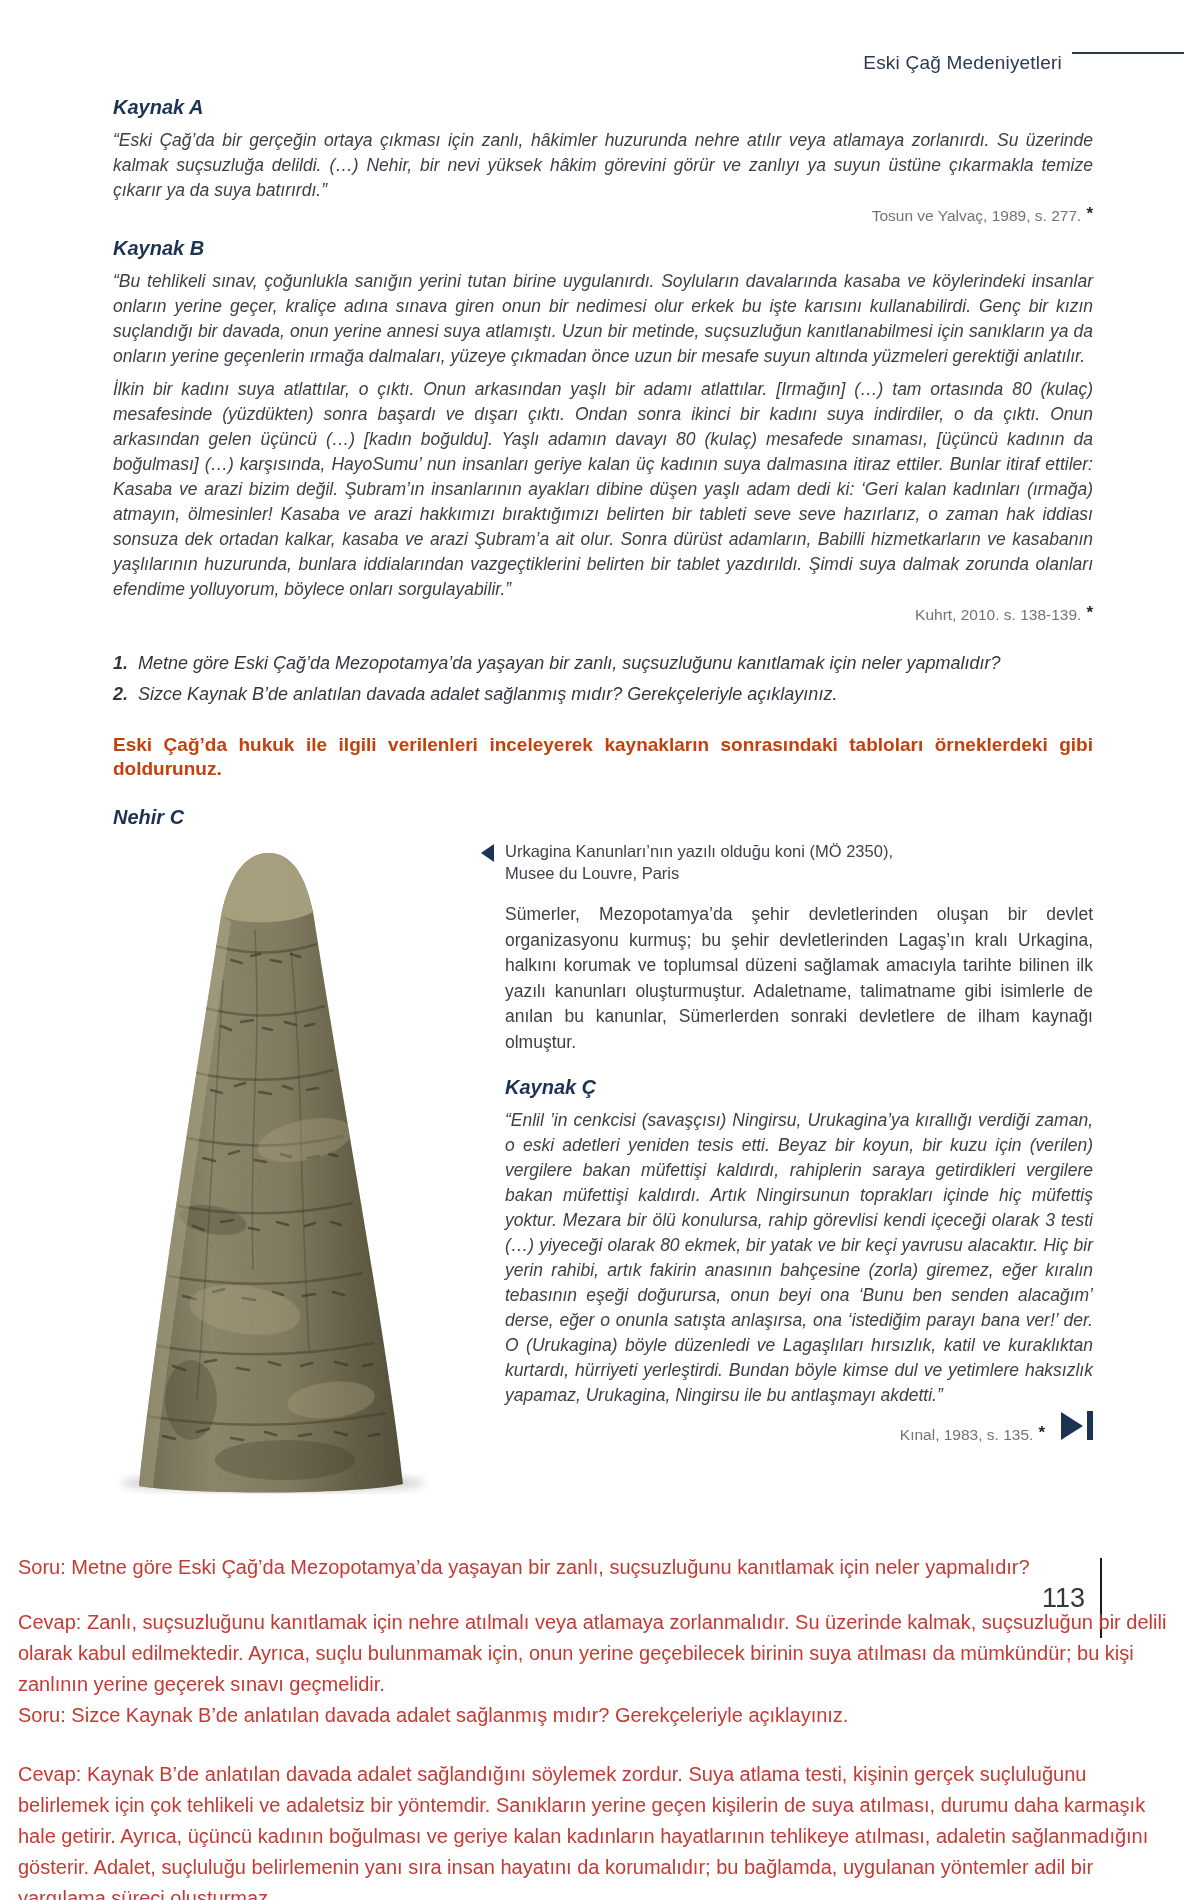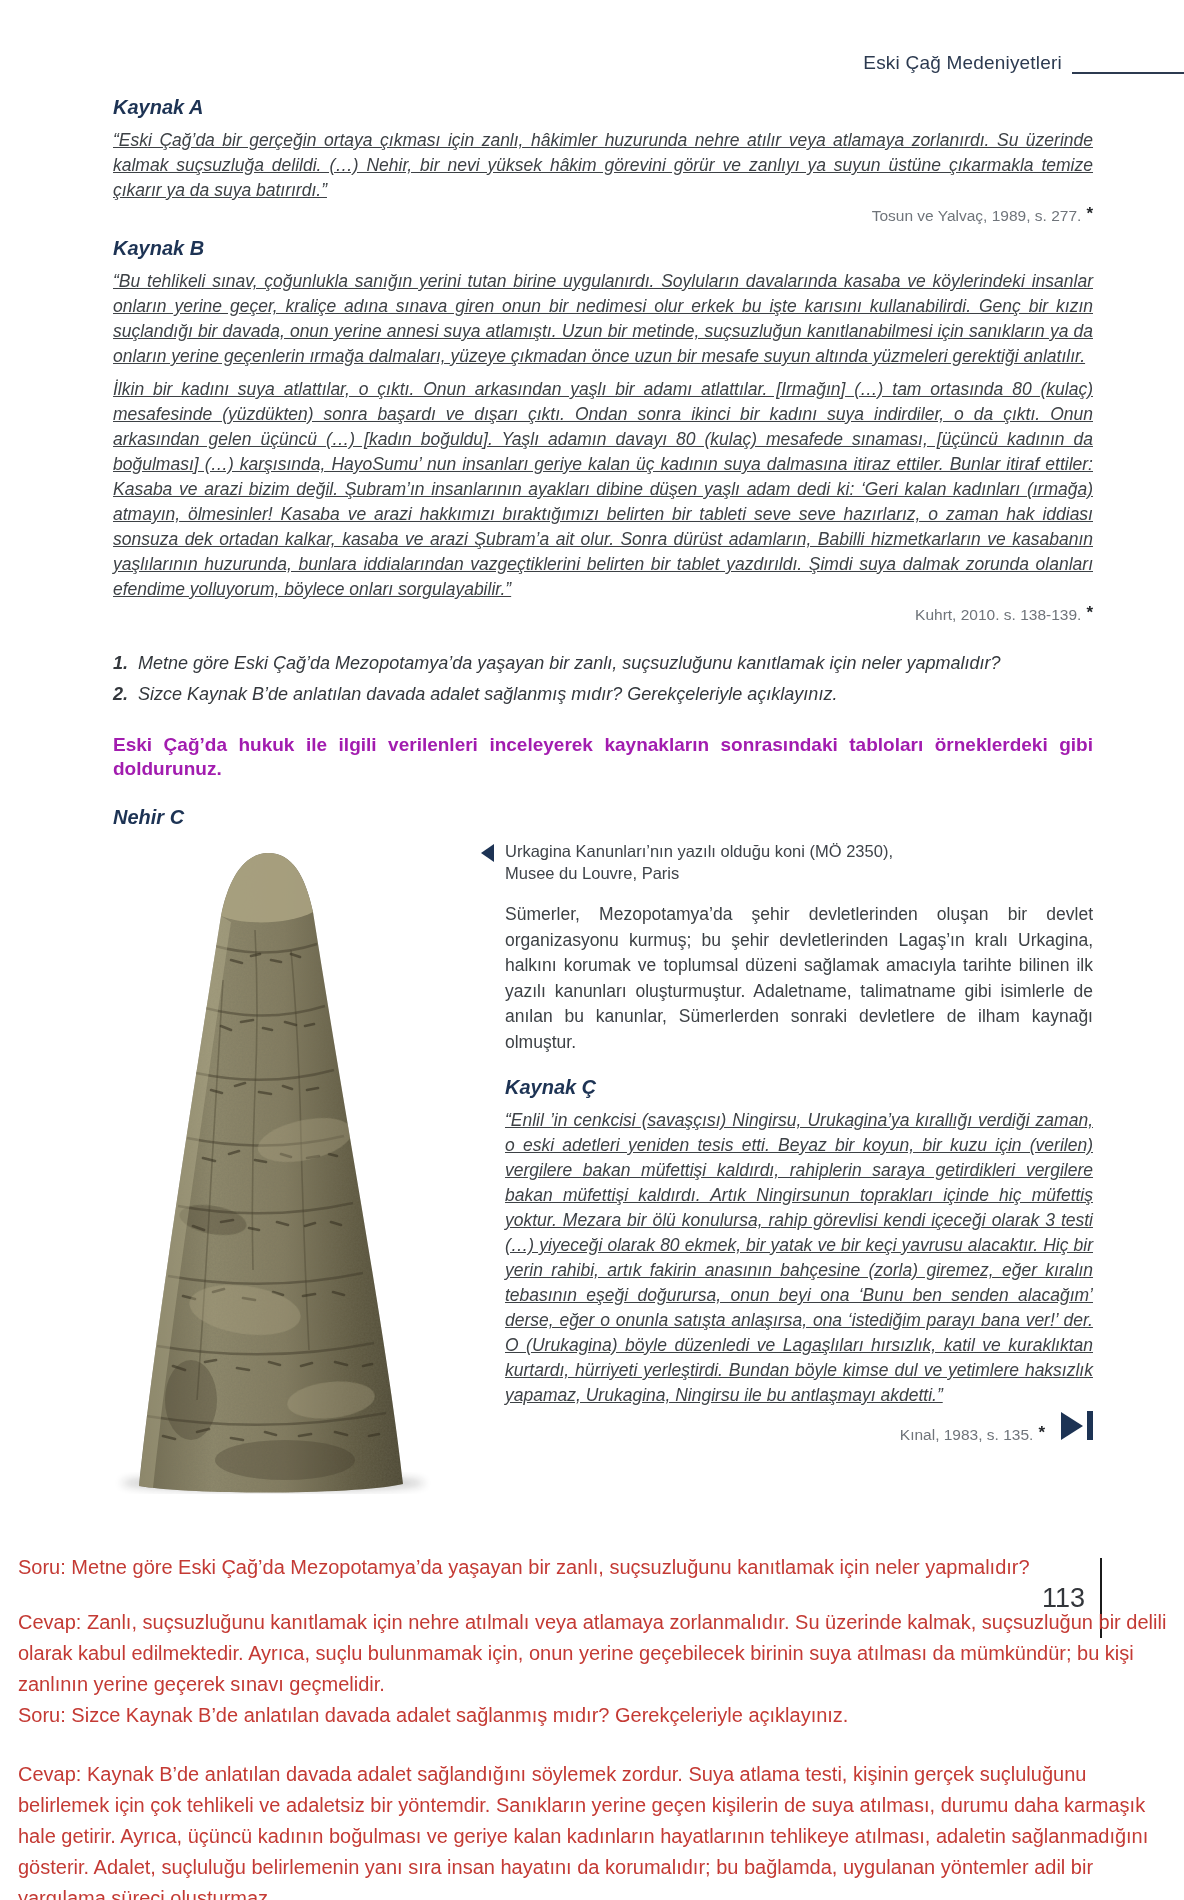--- a/index.html
+++ b/index.html
@@ -11,7 +11,7 @@
   }
 
   
-  .header-row { position:absolute; top:52px; left:0; right:0; display:flex; justify-content:flex-end; align-items:flex-end; }
+  .header-row { position:absolute; top:52px; left:0; right:0; display:flex; justify-content:flex-end; align-items:flex-start; }
   .header-title { color:#2c3a50; font-size:19px; letter-spacing:.2px; }
   .header-rule { width:112px; height:2px; background:#2c3a50; margin-left:10px; }
 

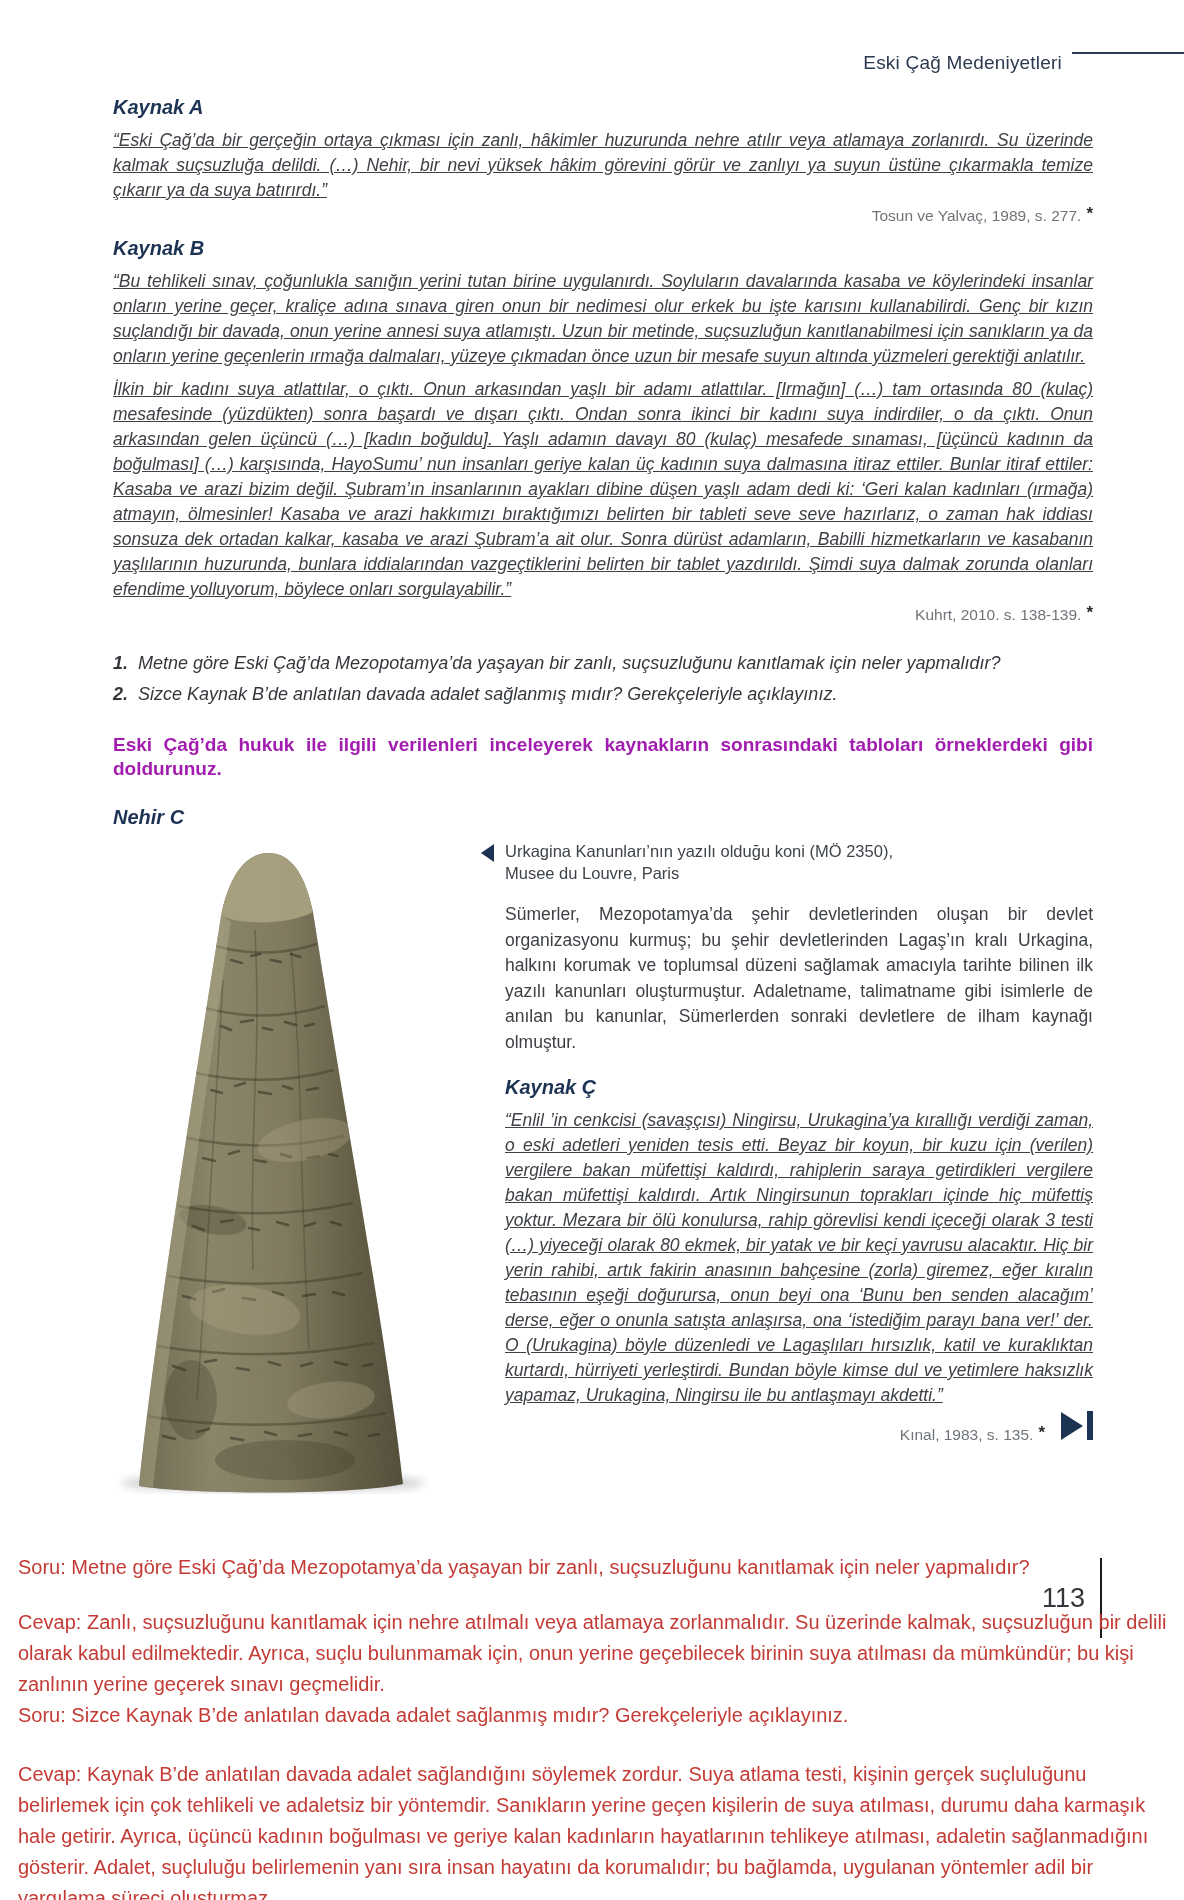--- a/index.html
+++ b/index.html
@@ -25,7 +25,7 @@
   .instr-text { font-weight:bold; color:#20262e; font-size:19px; line-height:25px; }
 
   .kaynak-title { color:#1d3354; font-weight:bold; font-style:italic; font-size:20px; line-height:25px; margin:0 0 8px 0; }
-  .book-par { color:#3d4145; font-style:italic; font-size:17.5px; line-height:25px; text-align:justify; margin:0;text-decoration:underline; }
+  .book-par { color:#3d4145; font-style:italic; font-size:17.5px; line-height:25px; text-align:justify; margin:0; }
 
   .citation-row { display:flex; justify-content:flex-end; align-items:baseline; margin-top:3px; }
   .citation-text { color:#6f747a; font-size:15.5px; line-height:20px; }

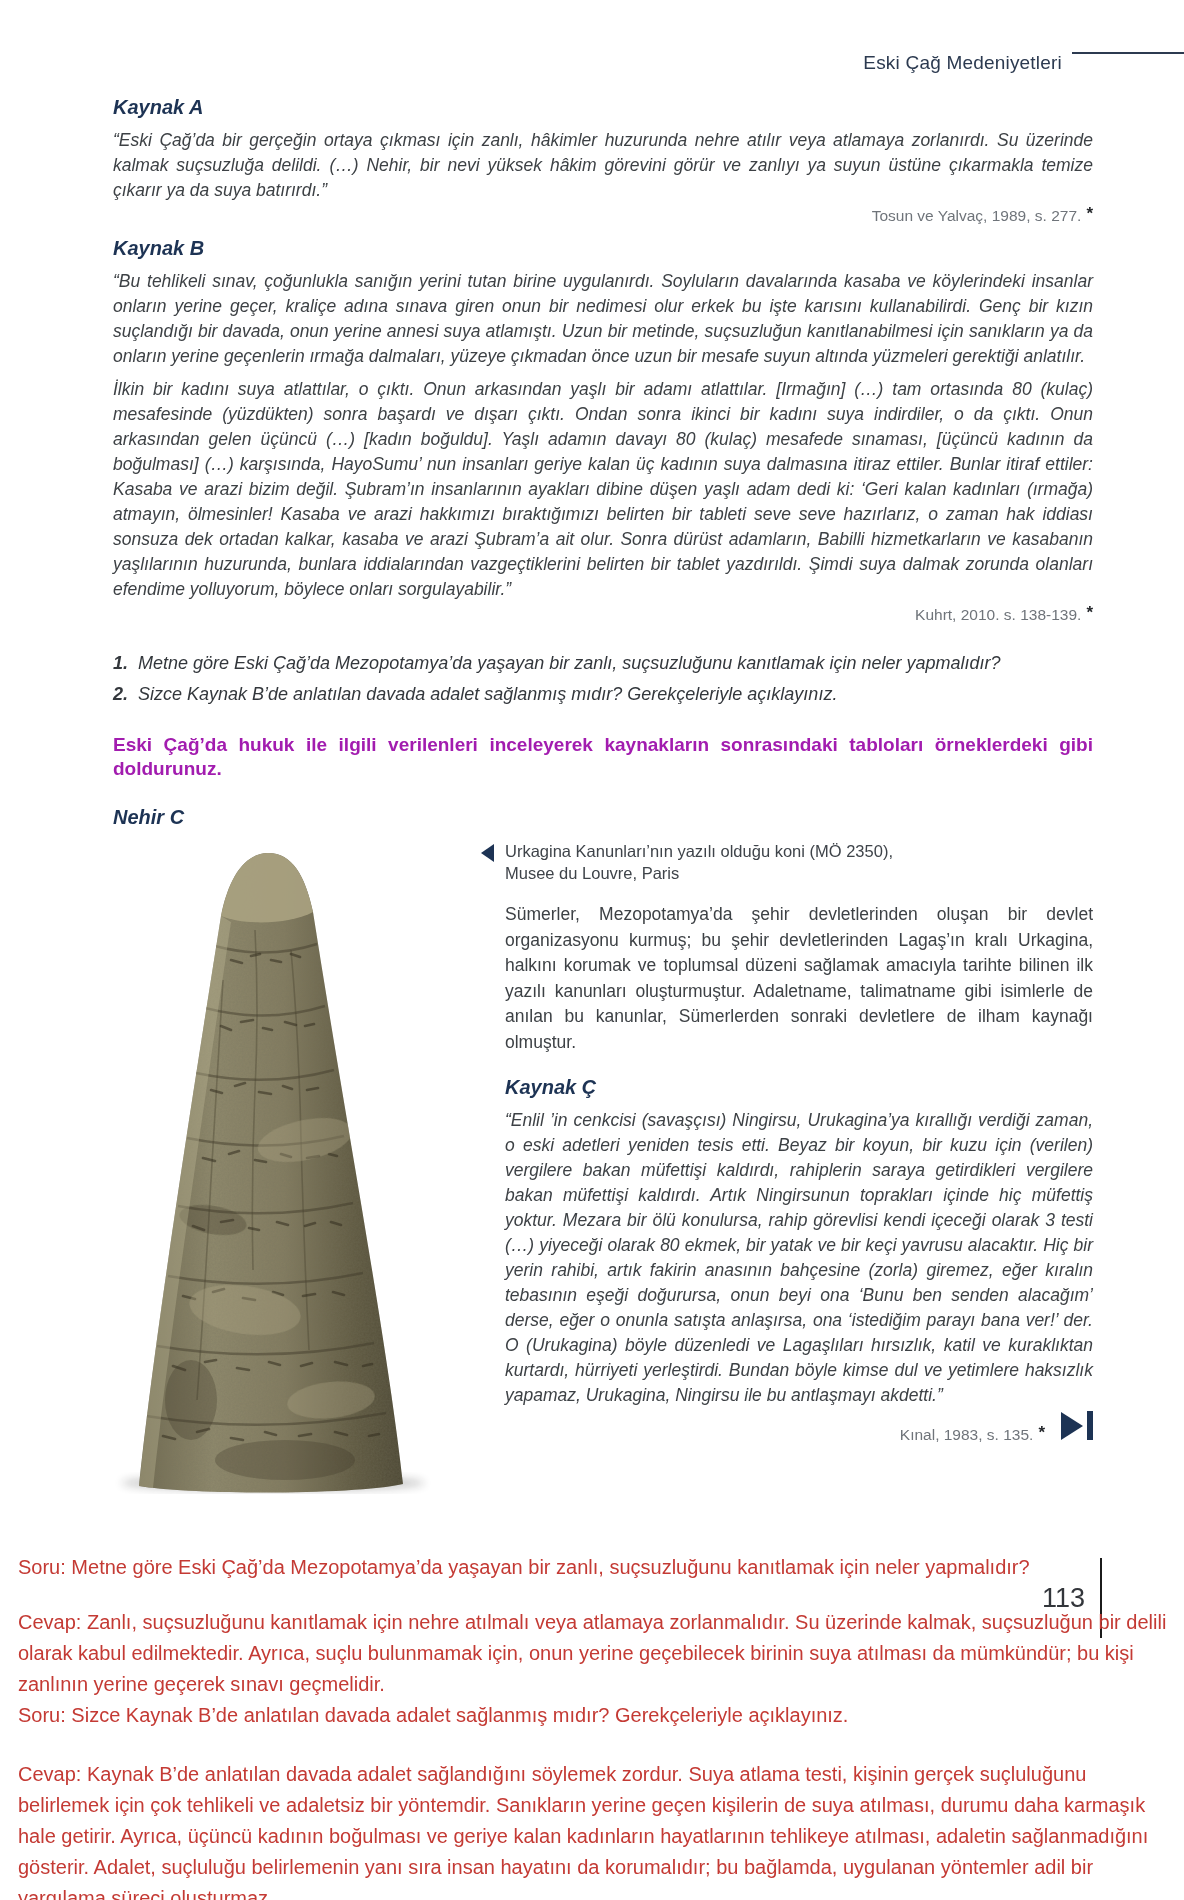--- a/index.html
+++ b/index.html
@@ -40,7 +40,7 @@
   .q-row { display:flex; color:#33373c; font-style:italic; font-size:18px; line-height:25px; margin-bottom:6px; }
   .q-num { font-weight:bold; margin-right:10px; }
 
-  .task-text { font-weight:bold; color:#a21caf; font-size:19px; line-height:24px; text-align:justify; margin:0; }
+  .task-text { font-weight:bold; color:#c2410c; font-size:19px; line-height:24px; text-align:justify; margin:0; }
 
   
   .kc-section { display:flex; margin-top:10px; }

